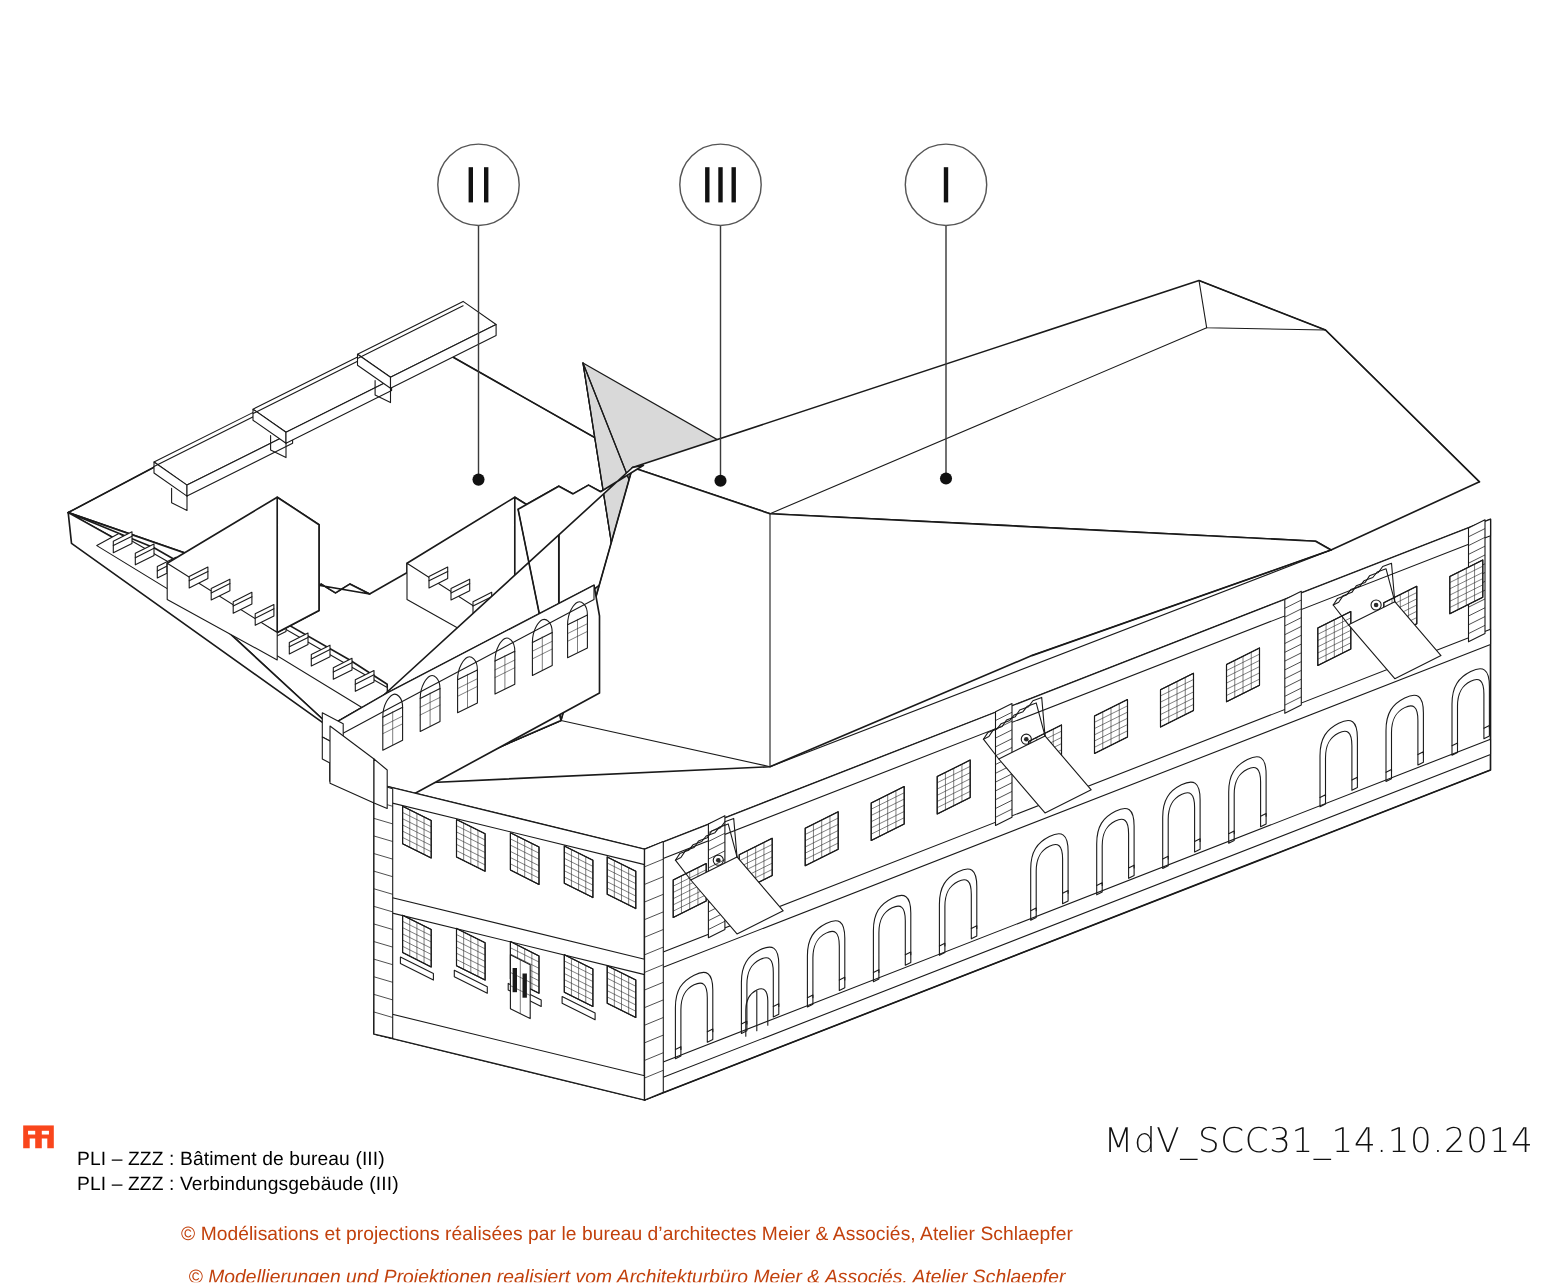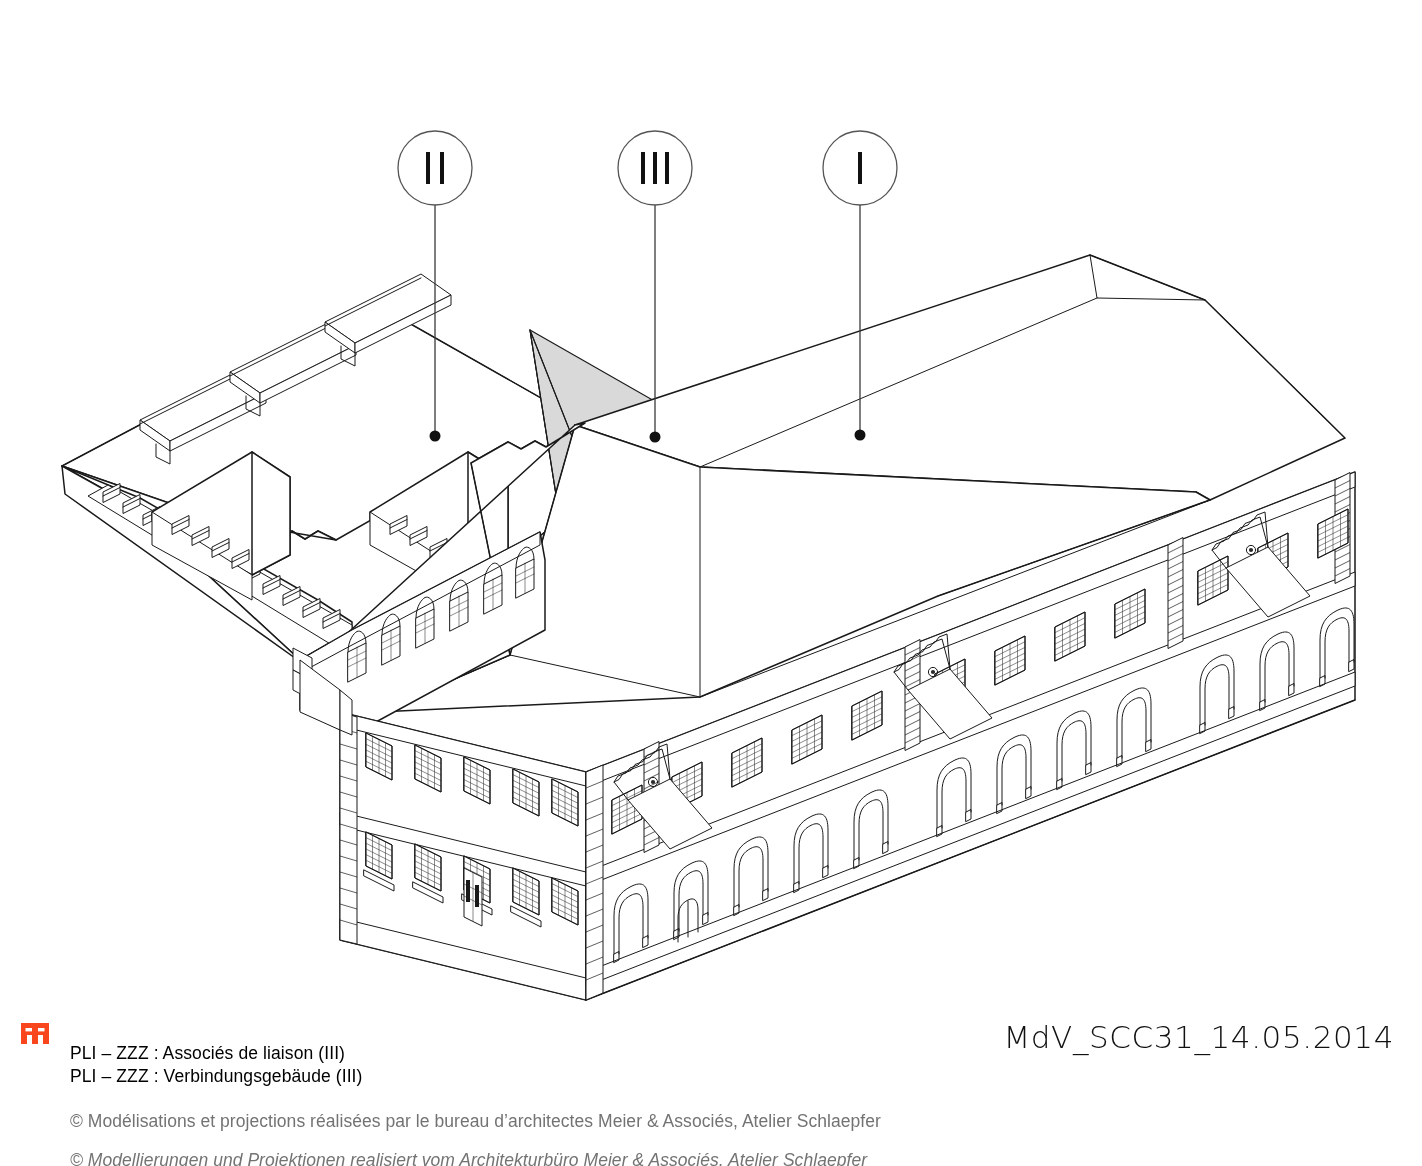--- a/index.html
+++ b/index.html
@@ -499,7 +499,7 @@
   </svg>
 
   <div class="caption-block">
-    <div class="cap-line">PLI – ZZZ : Associés de liaison (III)</div>
+    <div class="cap-line">PLI – ZZZ : Bâtiment de bureau (III)</div>
     <div class="cap-line it">PLI – ZZZ : Verbindungsgebäude (III)</div>
   </div>
 

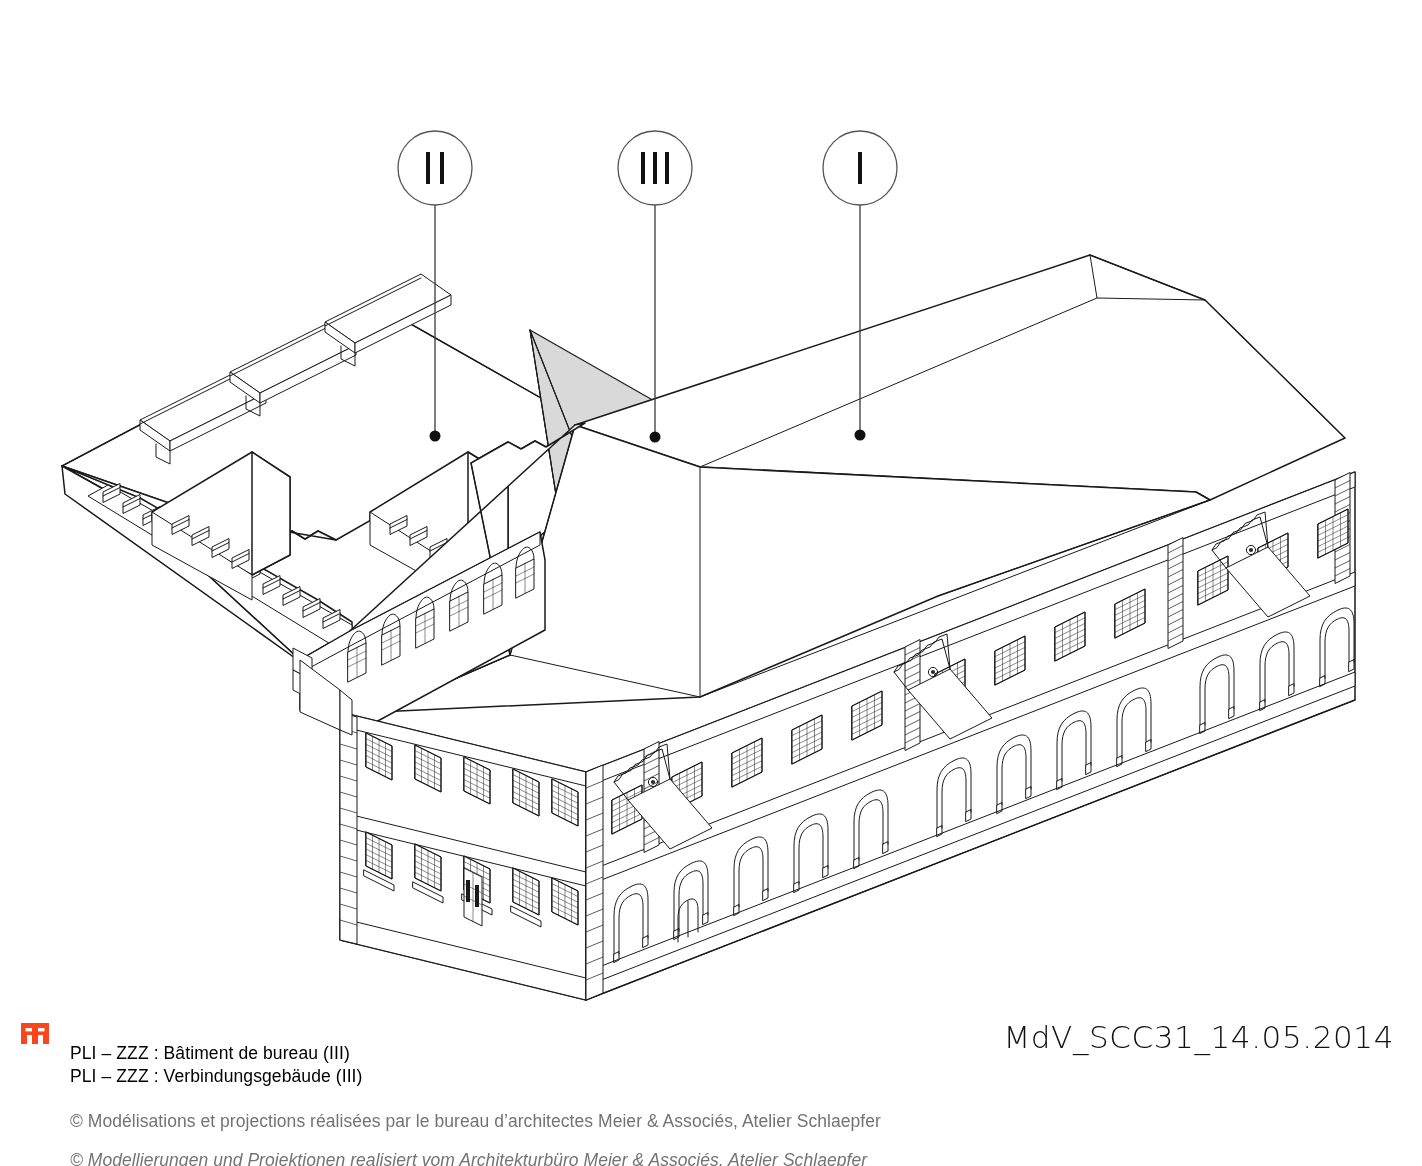--- a/index.html
+++ b/index.html
@@ -490,7 +490,7 @@
     </g>
   </svg>
 
-  <div class="sheet-id">MdV_SCC31_14.05.2014</div>
+  <div class="sheet-id">MdV_SCC31_14.10.2014</div>
 
   <svg class="logo" viewBox="0 0 28 21">
     <path d="M0,0 H28 V21 H22 V12 H17 V21 H11 V12 H6 V21 H0 Z" fill="#f9461c"></path>

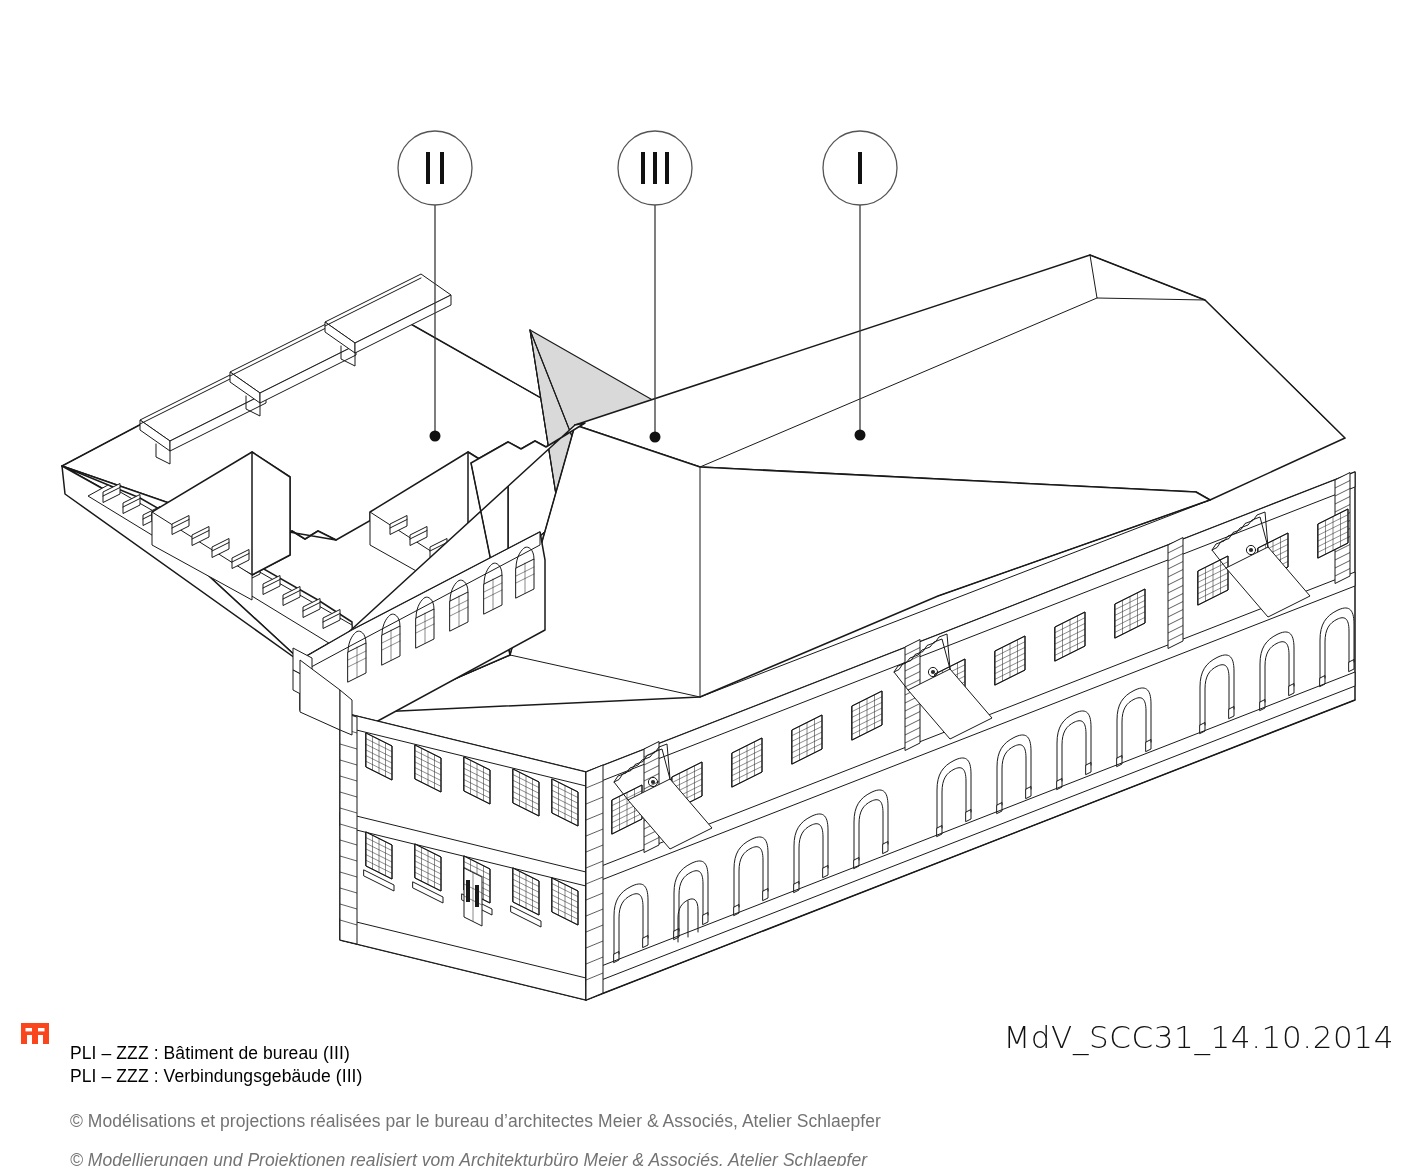--- a/index.html
+++ b/index.html
@@ -45,10 +45,11 @@
   }
   .copy-line {
     font-size: 17.5px;
-    color: #737373;
+    color: #c2410c;
     line-height: 1.32;
     white-space: nowrap;
     letter-spacing: 0.05px;
+    text-align: center;
   }
   .copy-line.it { font-style: italic; margin-top: 16px; }
   

